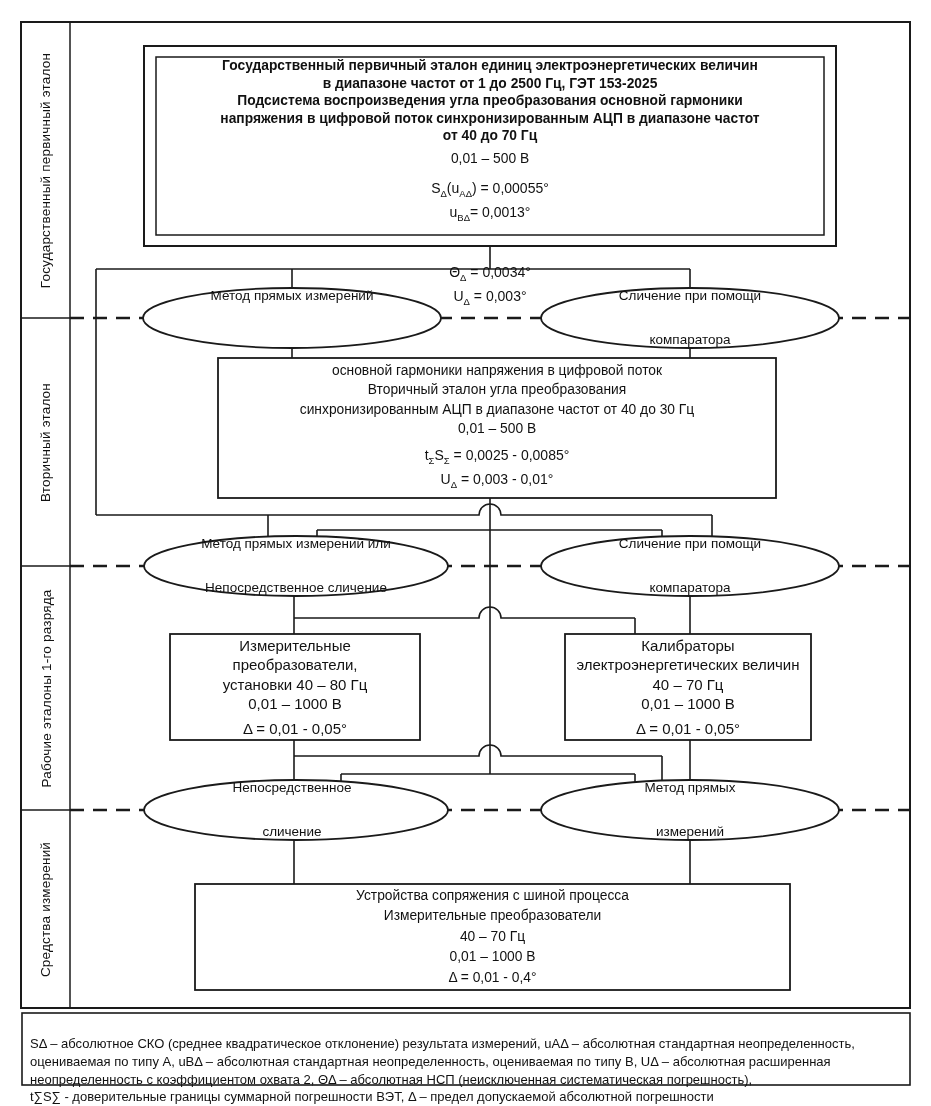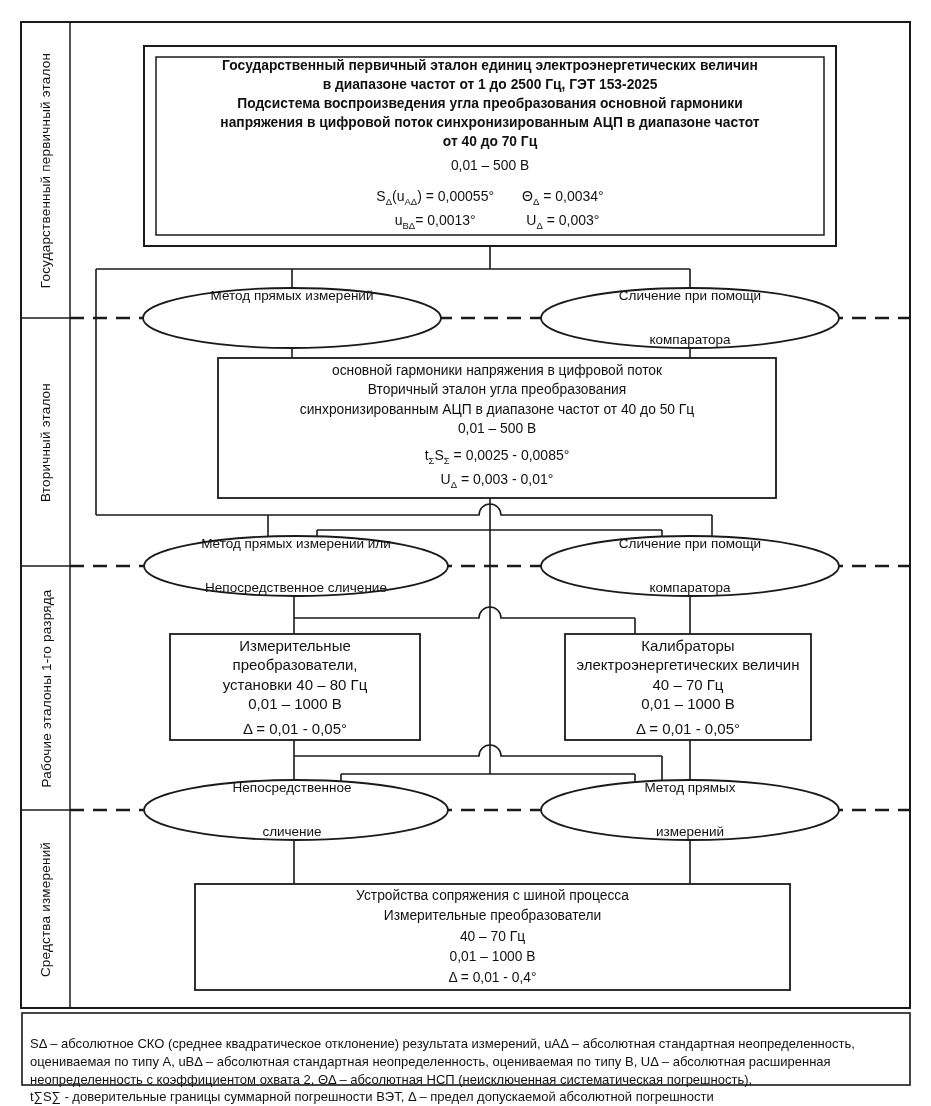--- a/index.html
+++ b/index.html
@@ -18,7 +18,7 @@
   .ptitle{font-weight:bold;font-size:13.8px;line-height:17.6px;}
   .t14{font-size:13.8px;line-height:18.5px;}
   .eh{font-size:13.5px;line-height:16.5px;}
-  .frow{display:flex;gap:28px;margin-top:11px;}
+  .frow{display:flex;gap:36px;margin-top:11px;flex-direction:column;}
   .fcol{display:flex;flex-direction:column;align-items:center;}
   .fline{font-size:14px;line-height:19px;white-space:nowrap;}
   sub{font-size:9.5px;}

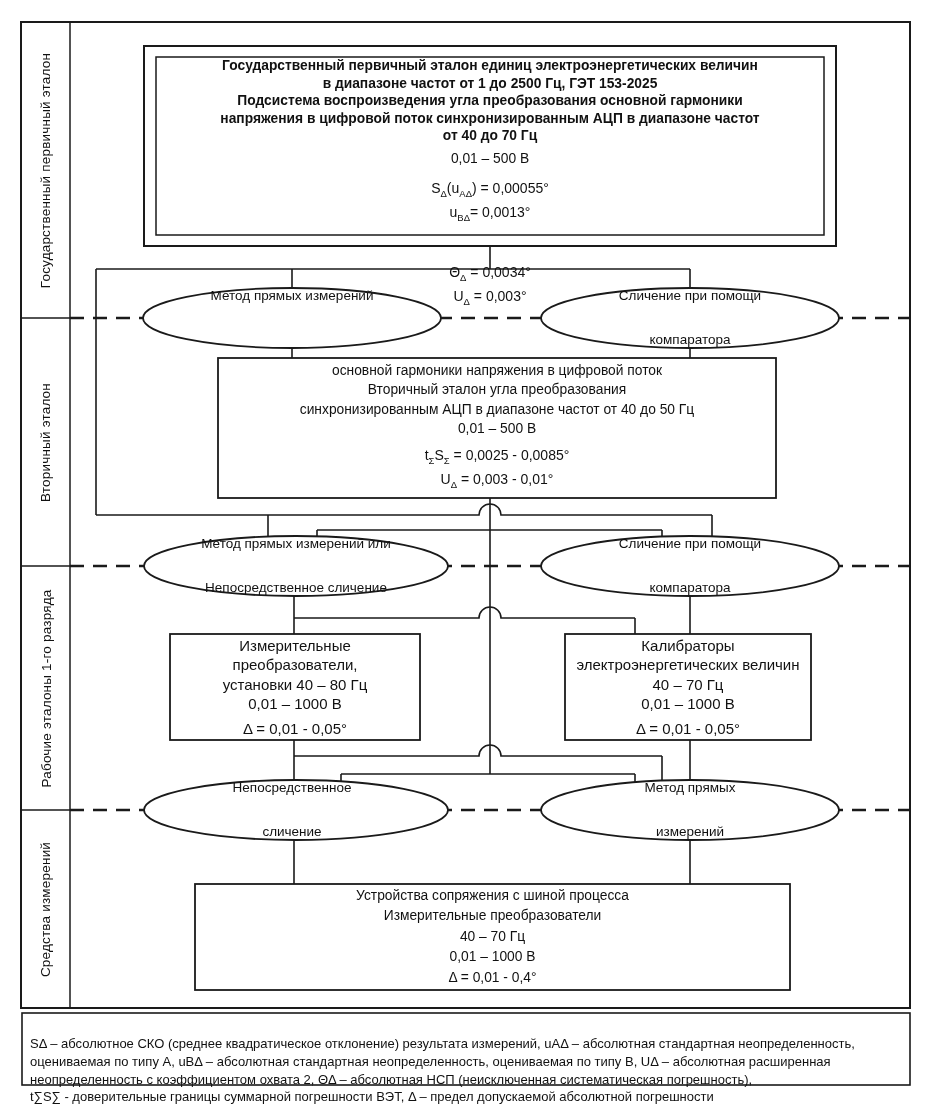--- a/index.html
+++ b/index.html
@@ -146,7 +146,7 @@
   <div class="ov" style="left:220px;top:362px;width:554px;height:132px">
     <div class="bx18">основной гармоники напряжения в цифровой поток</div>
     <div class="bx18">Вторичный эталон угла преобразования</div>
-    <div class="bx18">синхронизированным АЦП в диапазоне частот от 40 до 50 Гц</div>
+    <div class="bx18">синхронизированным АЦП в диапазоне частот от 40 до 30 Гц</div>
     <div class="bx18">0,01 – 500 В</div>
     <div class="fline mt6"><span>t</span><sub>Σ</sub><span>S</span><sub>Σ</sub><span> = 0,0025 - 0,0085°</span></div>
     <div class="fline"><span>U</span><sub>Δ</sub><span> = 0,003 - 0,01°</span></div>

